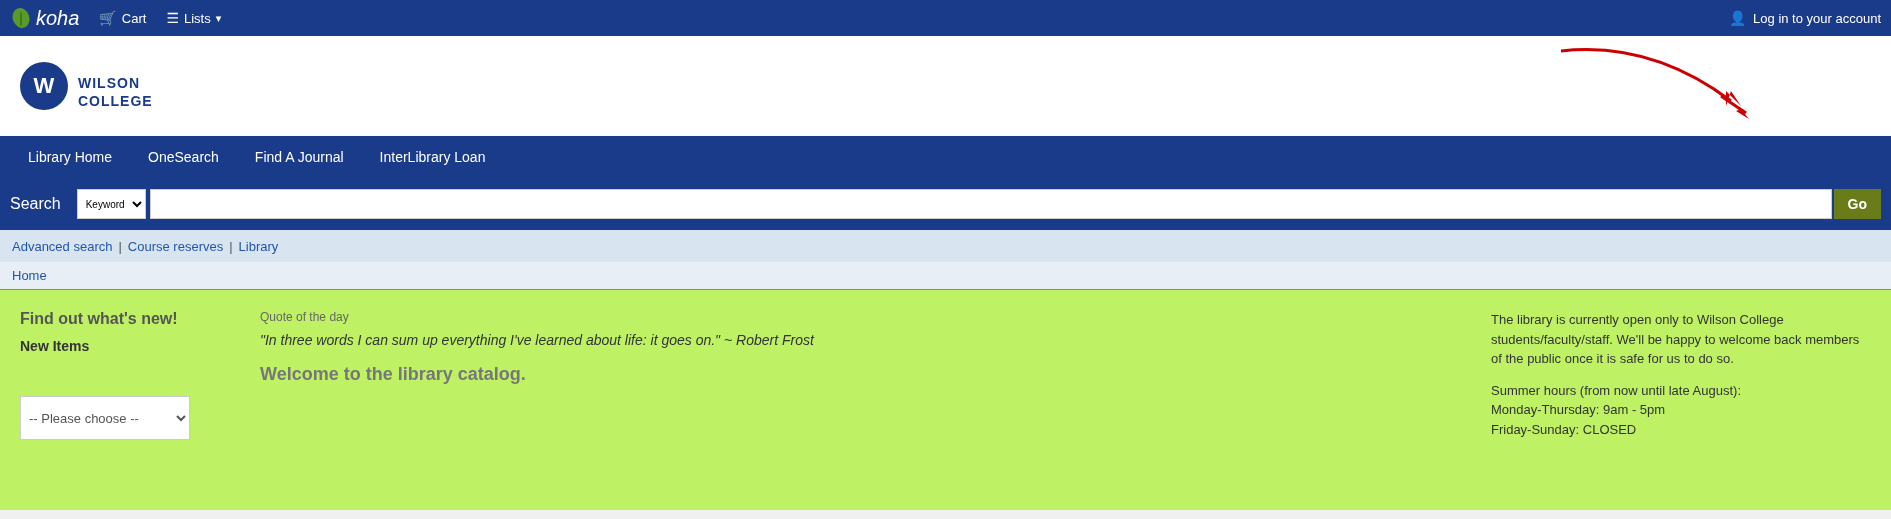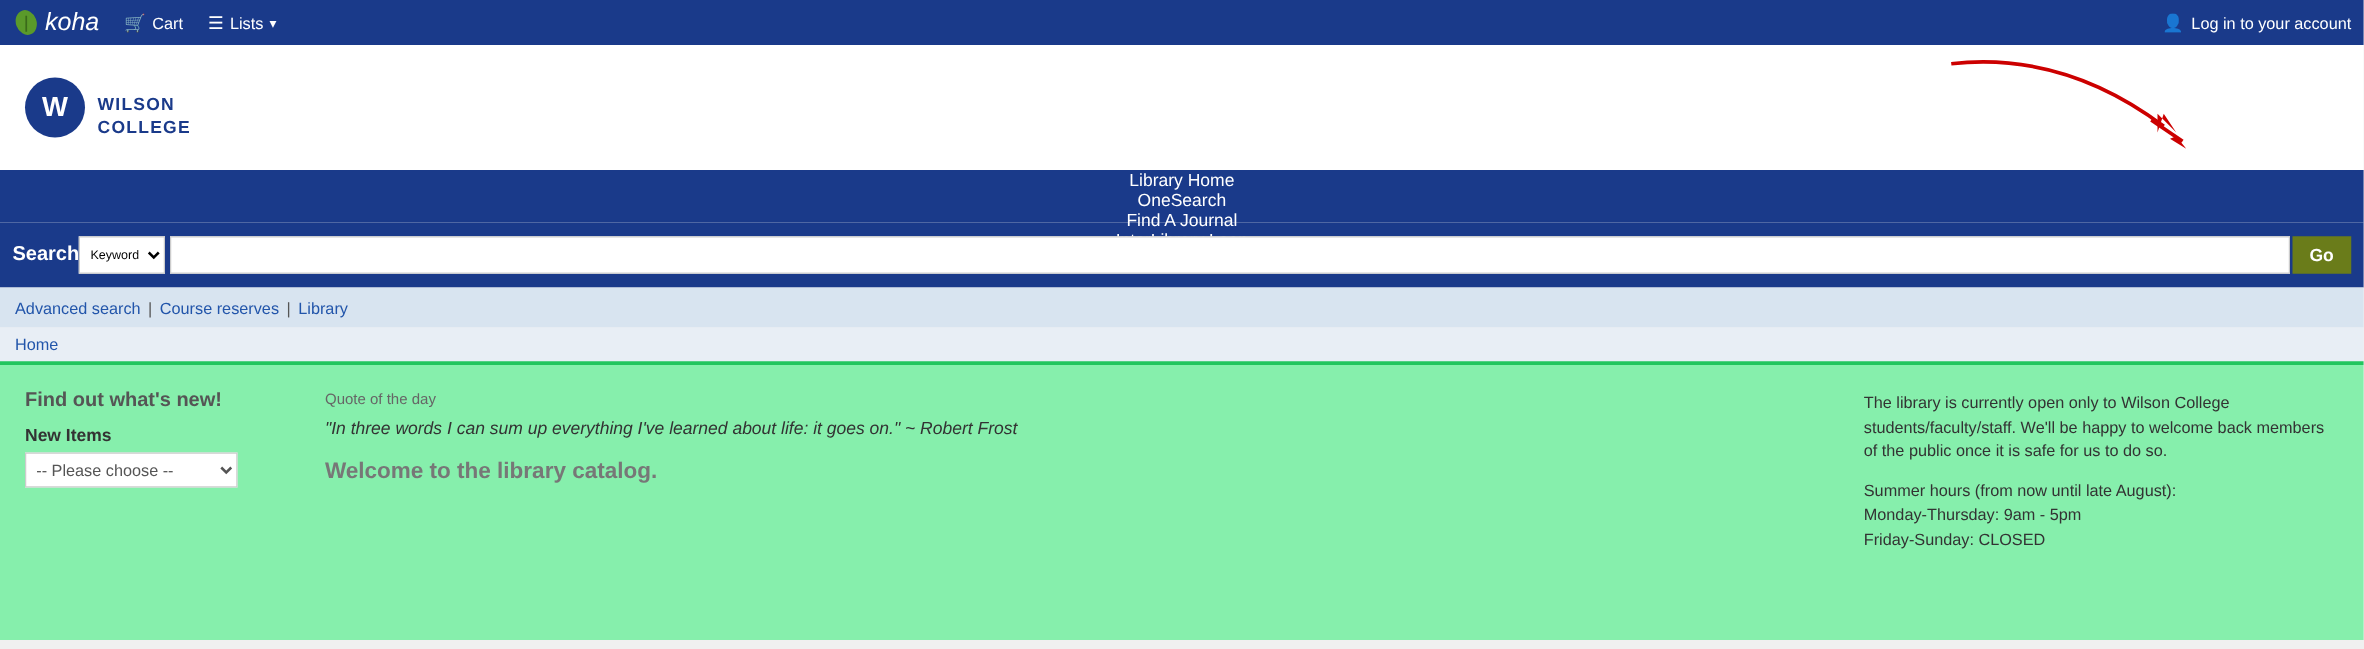--- a/index.html
+++ b/index.html
@@ -111,7 +111,6 @@
       align-items: center;
       padding: 0 10px;
       height: 42px;
-      flex-direction: column;
     }
     .nav-link {
       color: white;

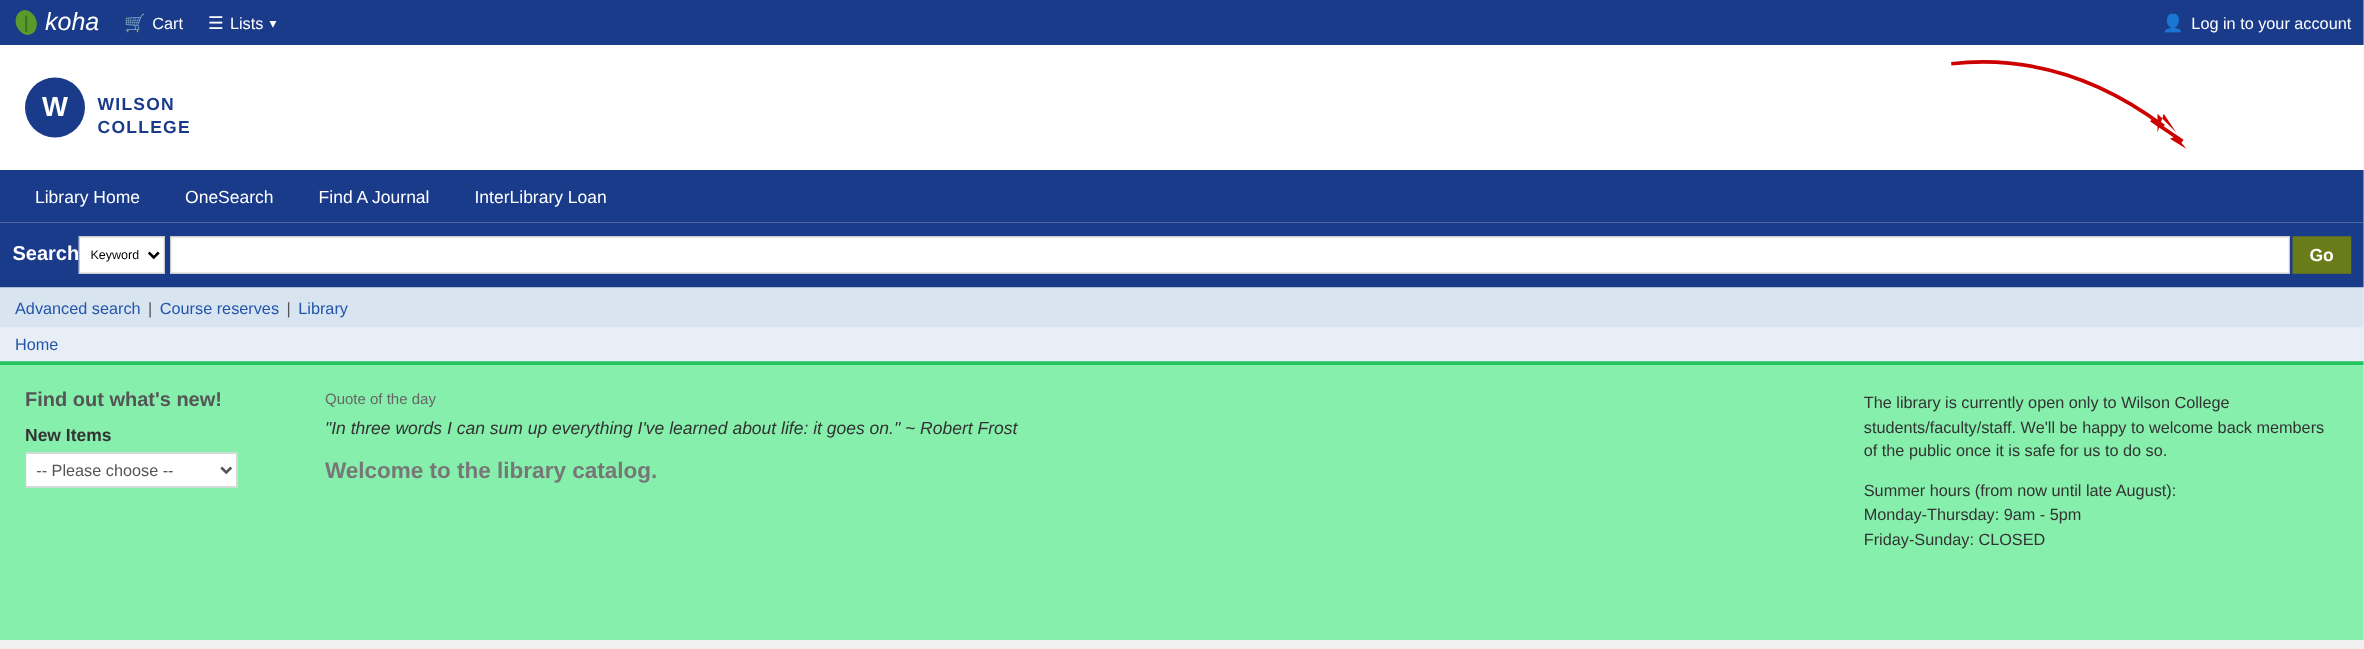--- a/index.html
+++ b/index.html
@@ -137,8 +137,8 @@
     .search-label {
       color: white;
       font-size: 16px;
-      font-weight: bold;
-      margin-right: 0;
+      font-weight: normal;
+      margin-right: 16px;
     }
     .search-select {
       height: 30px;

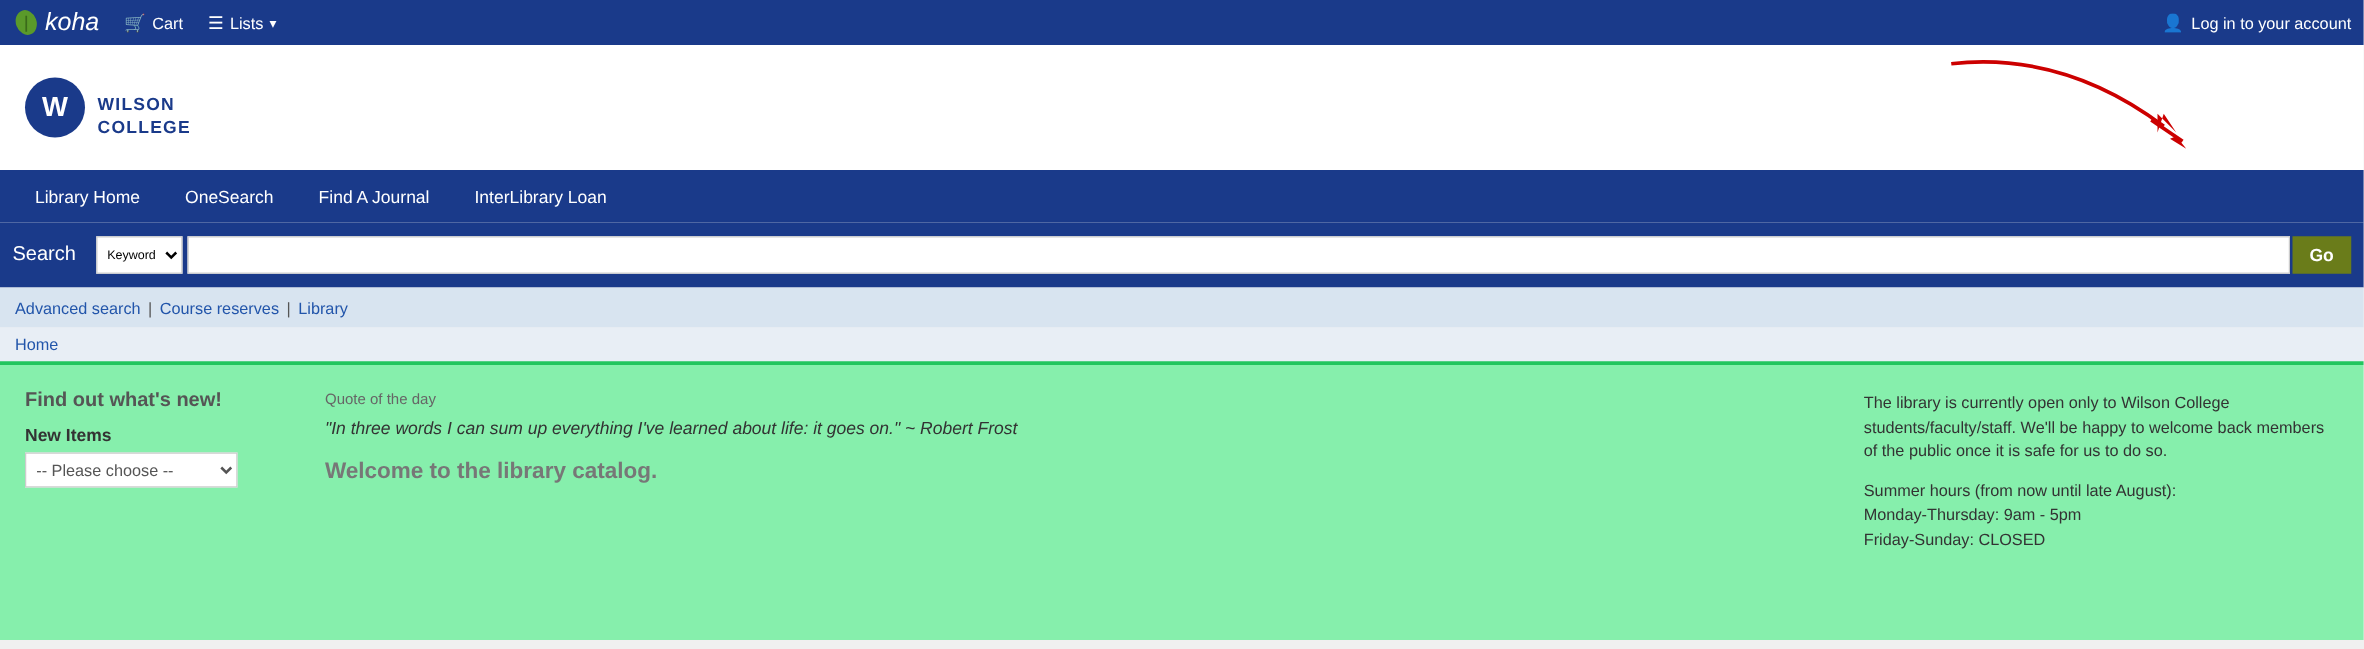--- a/index.html
+++ b/index.html
@@ -193,7 +193,7 @@
     
     .breadcrumb-bar {
       background: #e8eef5;
-      border-bottom: 3px solid #22c55e;
+      border-bottom: 1px solid #22c55e;
       padding: 6px 12px;
       font-size: 13px;
     }

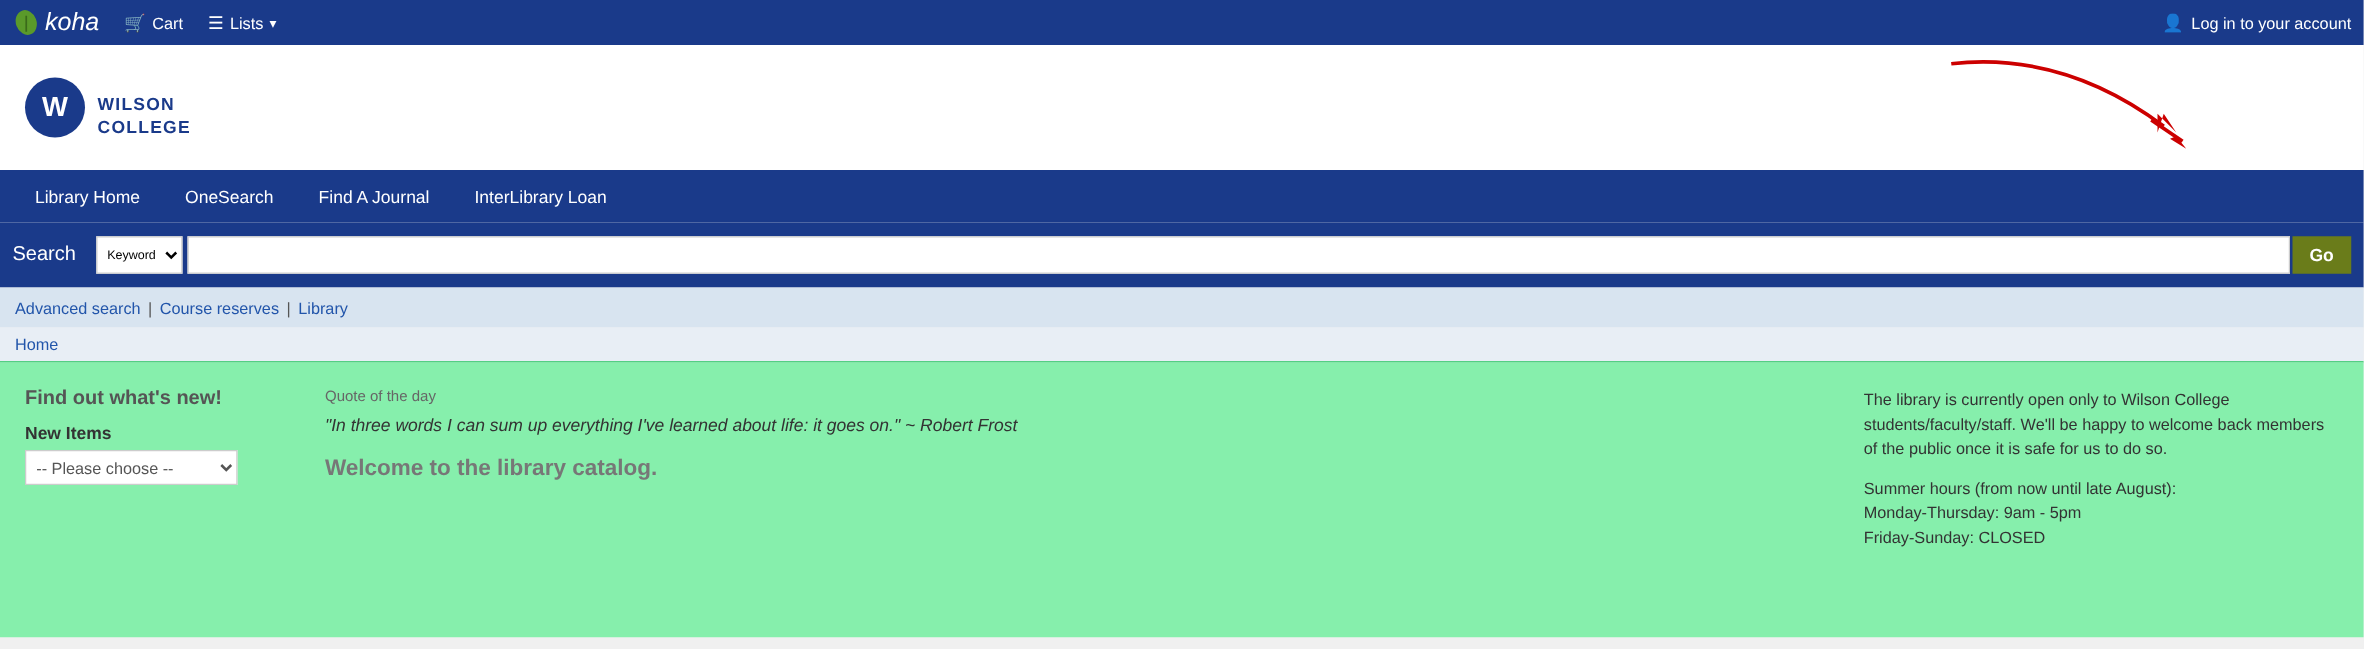--- a/index.html
+++ b/index.html
@@ -204,7 +204,7 @@
 
     
     .main-content {
-      background: #86efac;
+      background: #bef264;
       display: flex;
       padding: 20px;
       gap: 40px;

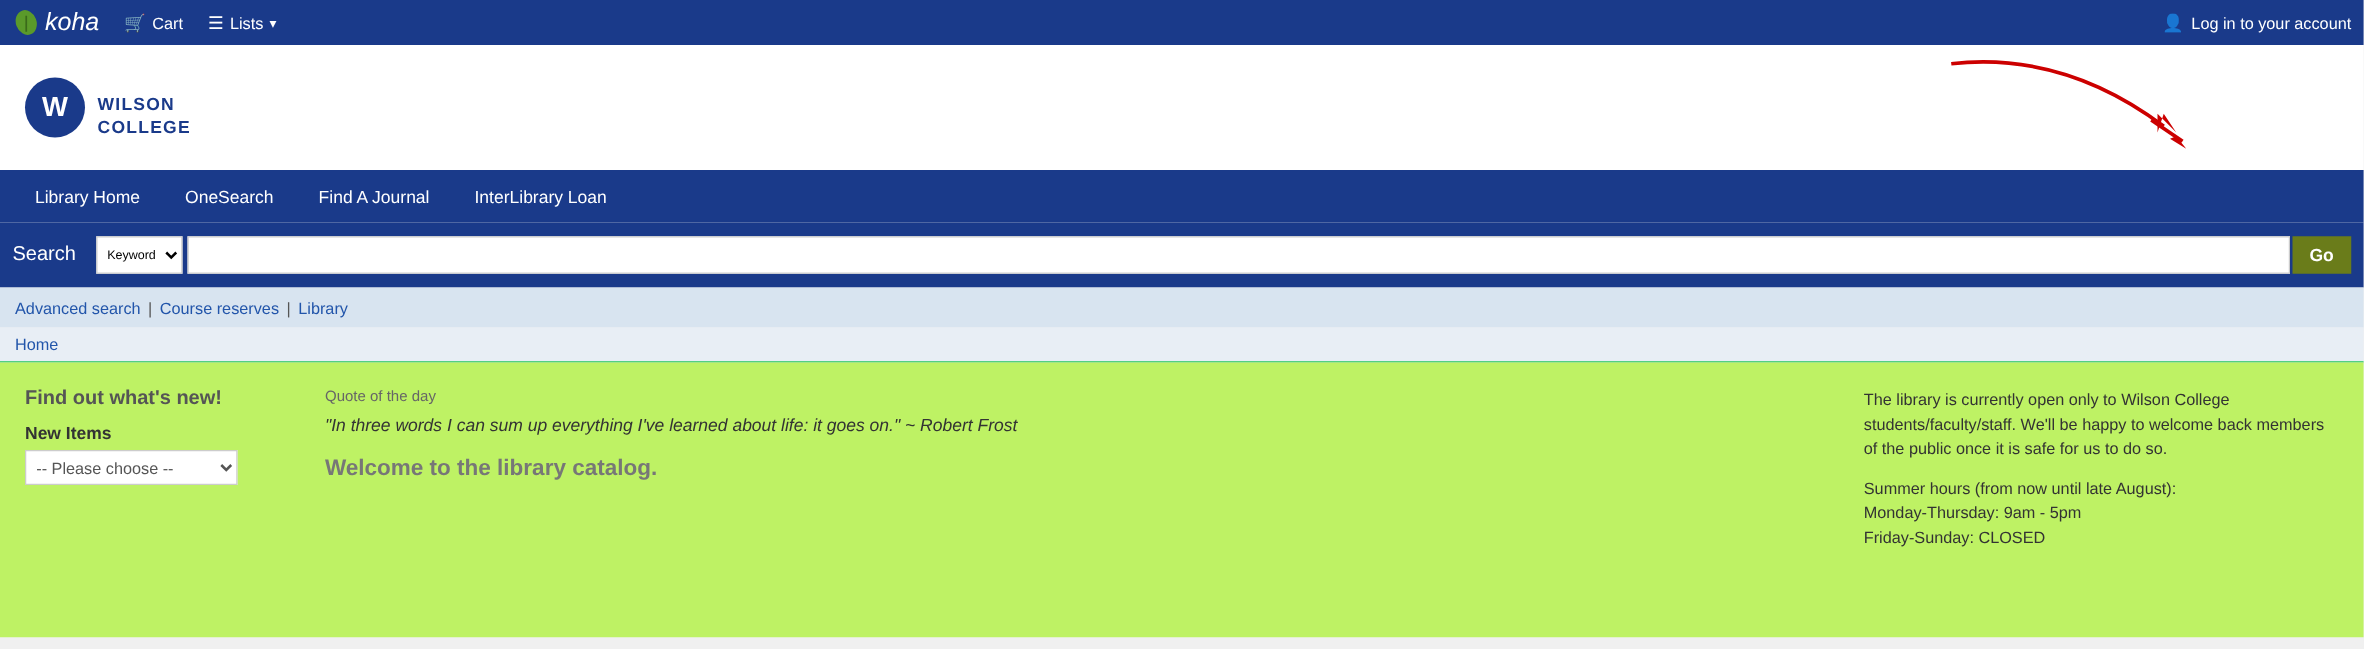--- a/index.html
+++ b/index.html
@@ -229,13 +229,14 @@
     }
     .please-choose-select {
       width: 170px;
-      height: 28px;
+      height: 44px;
       border: 1px solid #ccc;
       font-size: 13px;
       color: #555;
       background: white;
       padding: 0 4px;
       cursor: pointer;
+      margin-top: 36px;
     }
 
     .center-panel {

